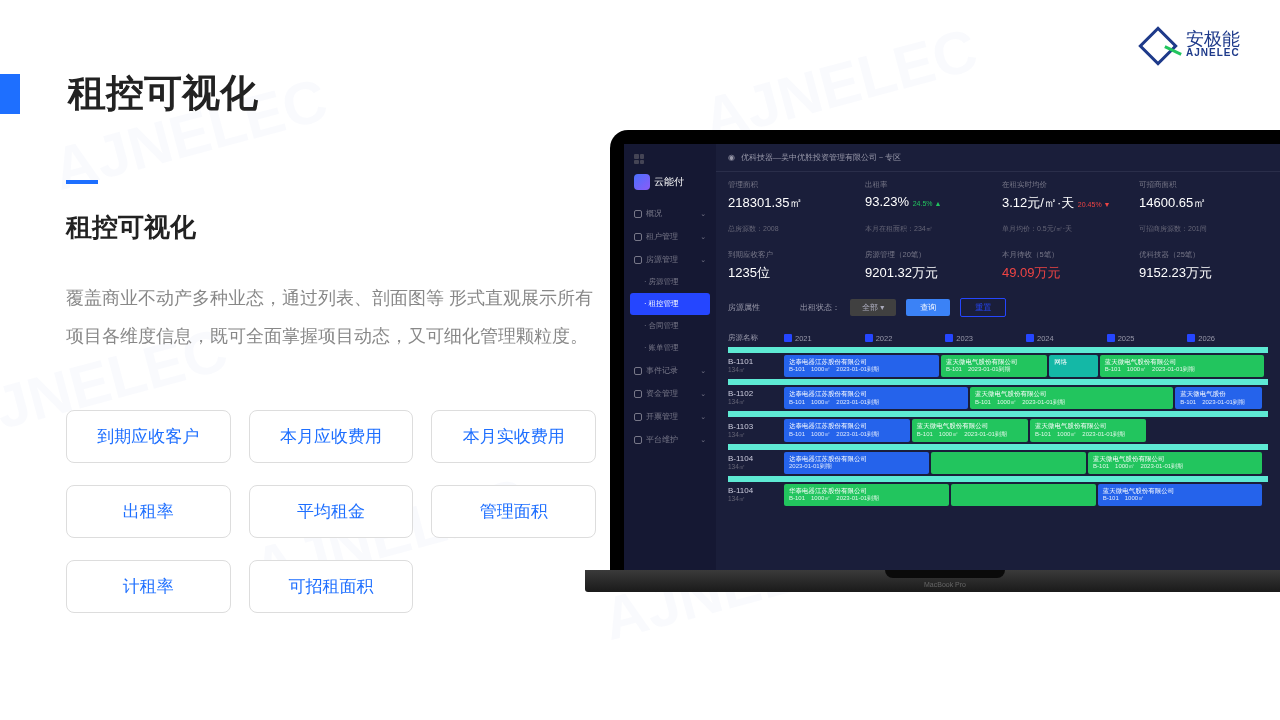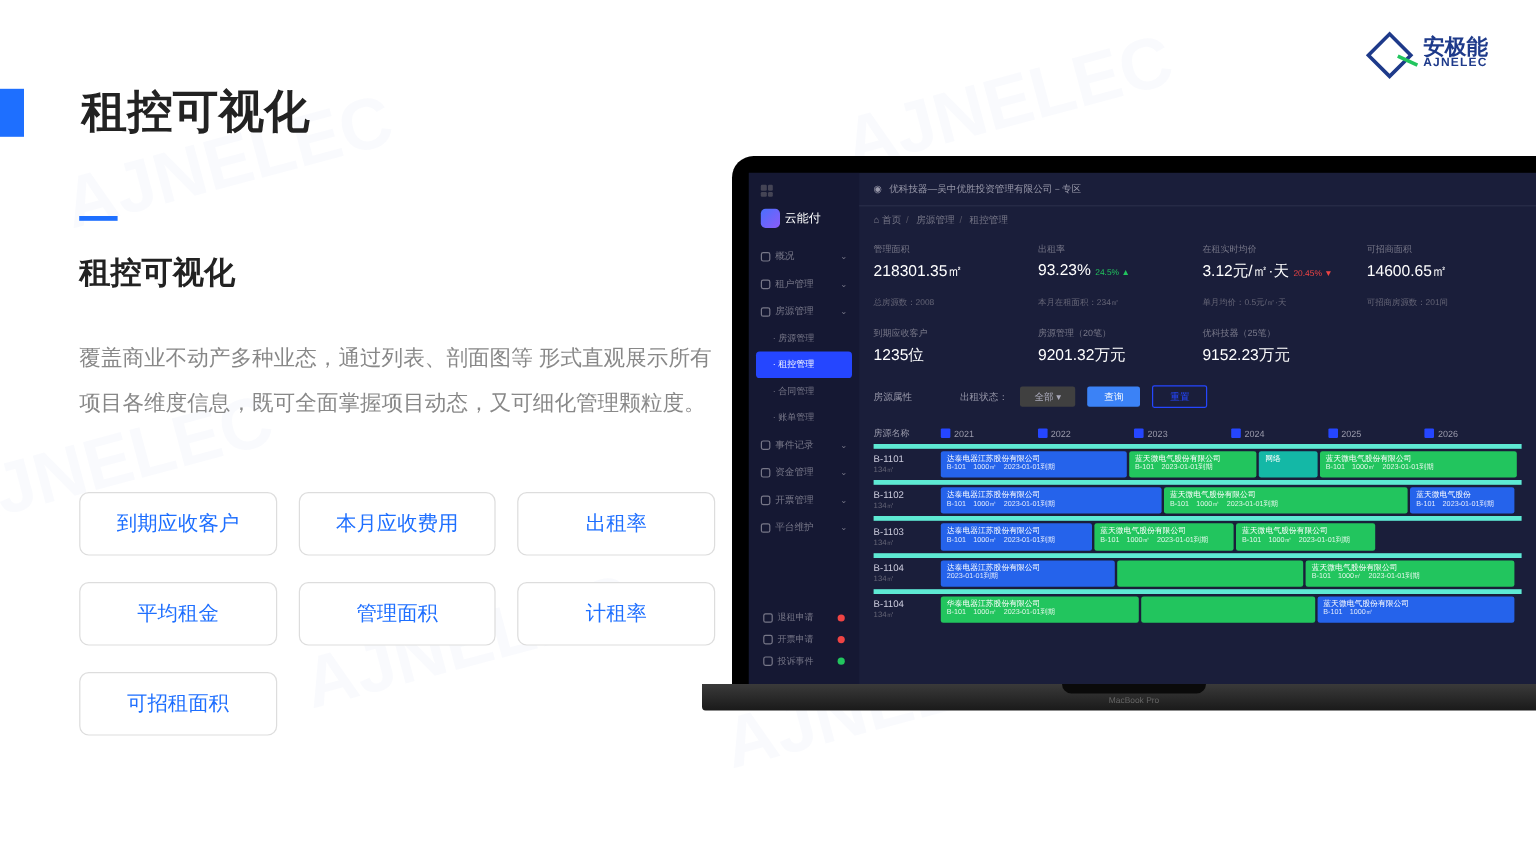--- a/index.html
+++ b/index.html
@@ -11,7 +11,7 @@
   .logo-icon::before{content:"";position:absolute;width:22px;height:22px;border:3px solid #1e3a8a;transform:rotate(45deg);top:2px;left:2px}
   .logo-icon::after{content:"";position:absolute;width:18px;height:3px;background:#22c55e;bottom:6px;right:-2px;transform:rotate(25deg)}
   .logo-text{display:flex;flex-direction:column;line-height:1}
-  .logo-cn{font-size:18px;font-weight:bold;color:#1e3a8a}
+  .logo-cn{font-size:18px;font-weight:normal;color:#1e3a8a}
   .logo-en{font-size:10px;font-weight:bold;color:#1e3a8a;letter-spacing:1px}
   .title-bar{position:absolute;top:68px;left:0;display:flex;align-items:center}
   .blue-block{width:20px;height:40px;background:#1e6fff}

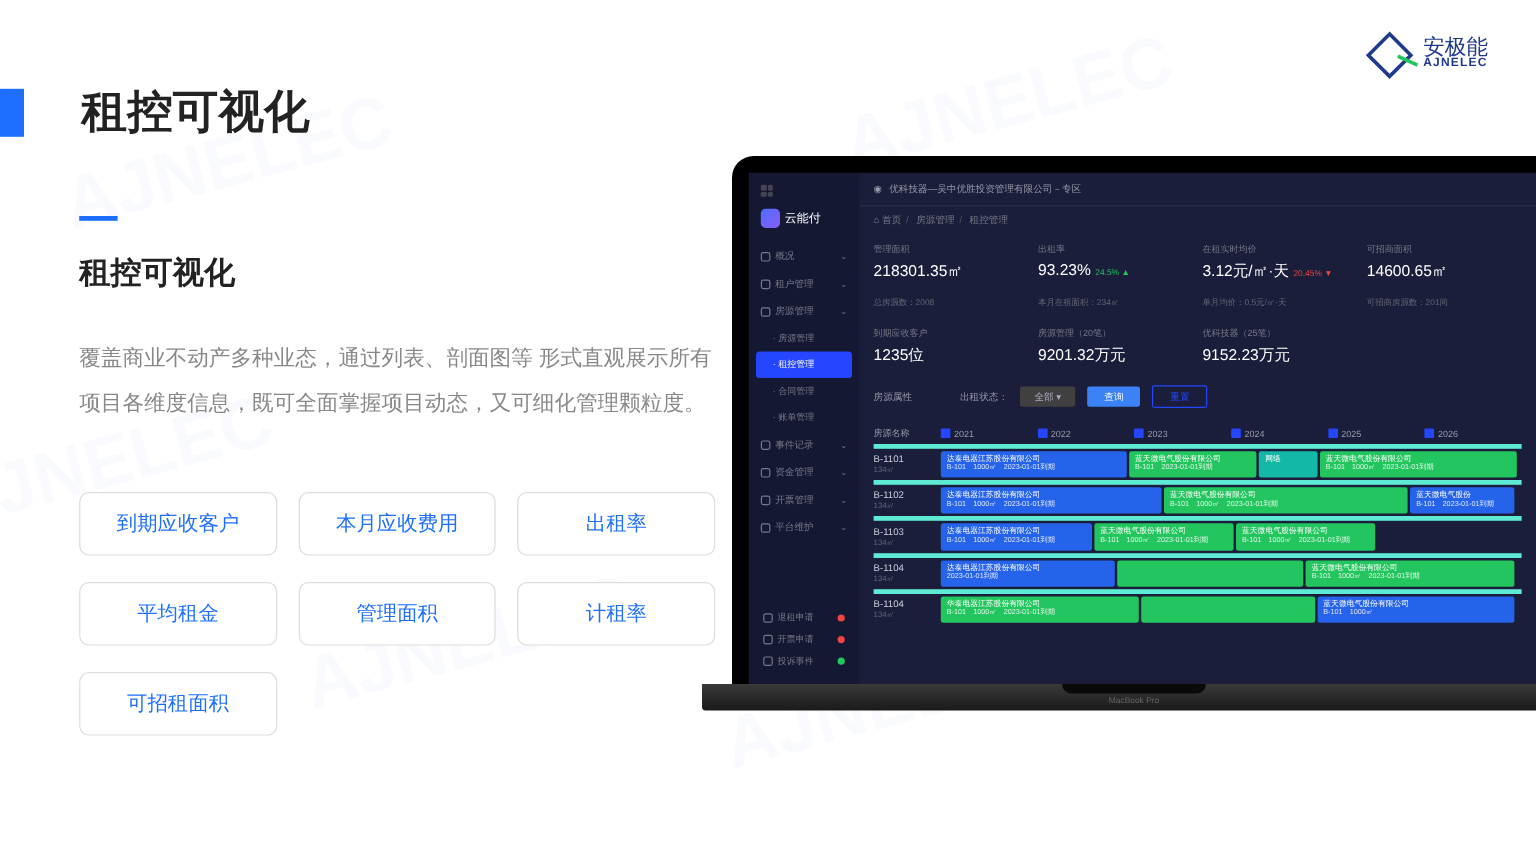--- a/index.html
+++ b/index.html
@@ -146,12 +146,6 @@
           <span>◉</span>
           <span>优科技器—吴中优胜投资管理有限公司－专区</span>
         </div>
-        <div class="crumb">
-          <span>⌂</span>
-          <span>首页</span><span class="sep">/</span>
-          <span>房源管理</span><span class="sep">/</span>
-          <span>租控管理</span>
-        </div>
         <div class="stats" id="stats">
             <div>
               <div class="stat-label">管理面积</div>

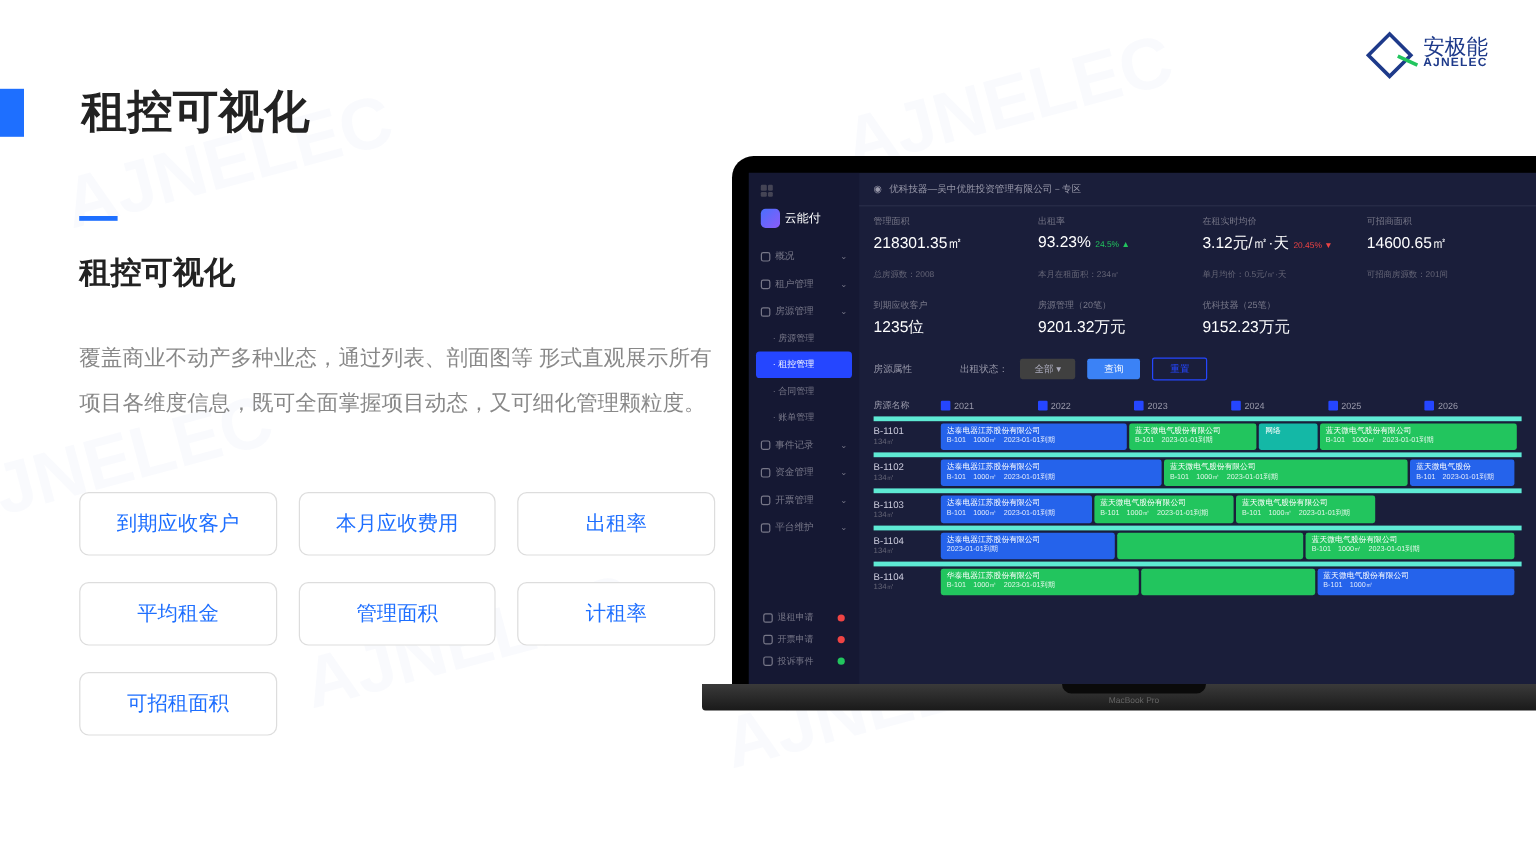--- a/index.html
+++ b/index.html
@@ -180,6 +180,10 @@
               <div class="stat-val ">9201.32万元</div>
             </div>
             <div>
+              <div class="stat-label">本月待收（5笔）</div>
+              <div class="stat-val red">49.09万元</div>
+            </div>
+            <div>
               <div class="stat-label">优科技器（25笔）</div>
               <div class="stat-val ">9152.23万元</div>
             </div>

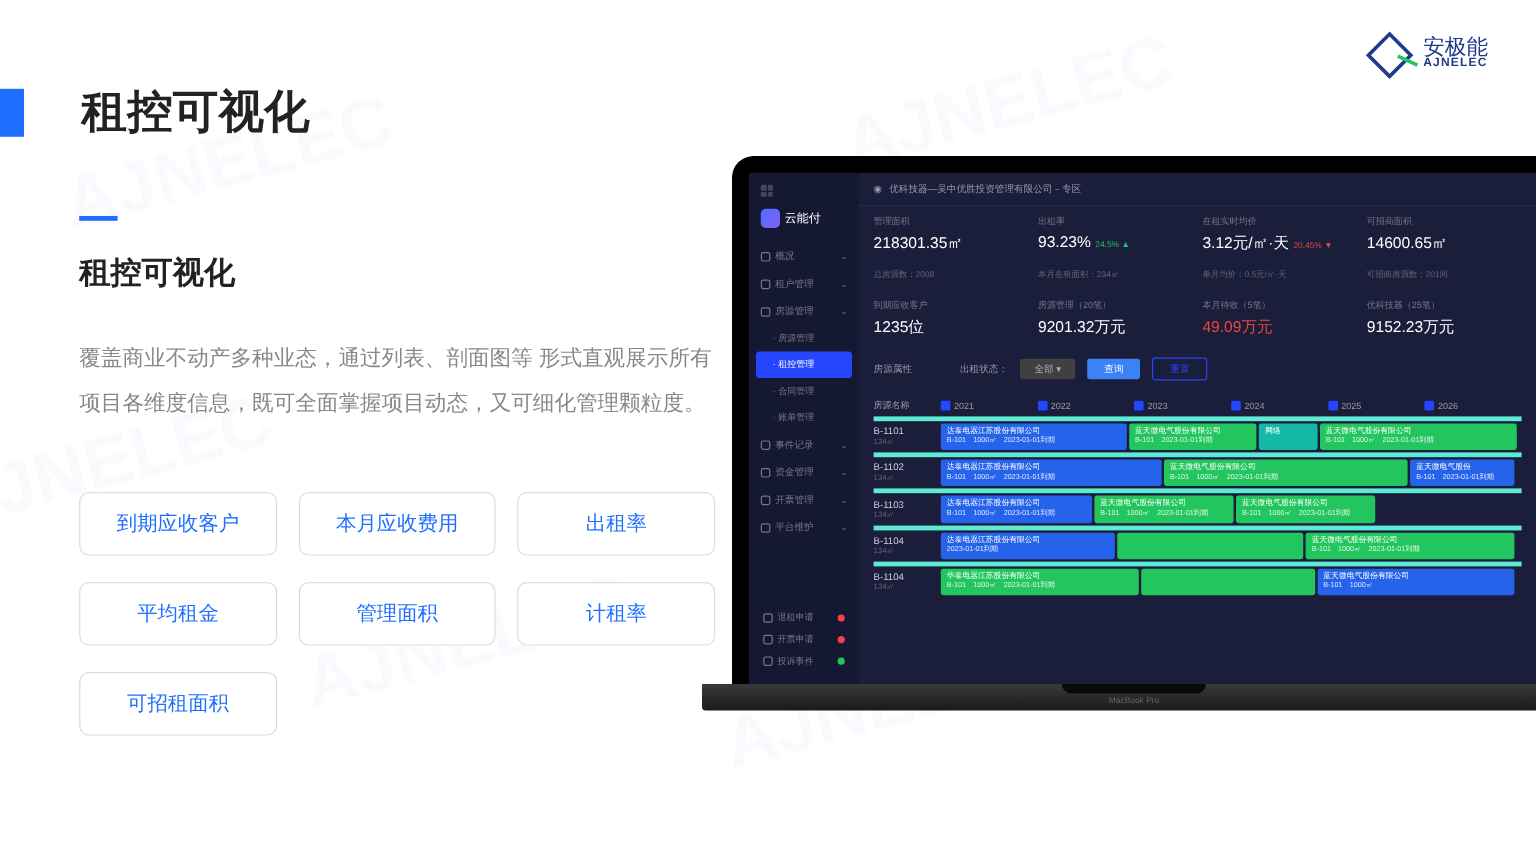--- a/index.html
+++ b/index.html
@@ -56,7 +56,7 @@
   .gantt-head{display:flex;font-size:7.5px;color:#99a;padding:4px 0}
   .gh-room{width:56px}
   .gh-year{flex:1;display:flex;align-items:center;gap:3px}
-  .gantt-row{display:flex;align-items:center;border-top:4px solid #5eead4;min-height:30px}
+  .gantt-row{display:flex;align-items:center;border-top:6px solid #5eead4;min-height:30px}
   .gr-room{width:56px;padding:4px 0;color:#ccd;font-size:8px}
   .gr-room .sub{color:#667;font-size:6.5px}
   .gr-bars{flex:1;display:flex;gap:2px;padding:2px 0;position:relative}

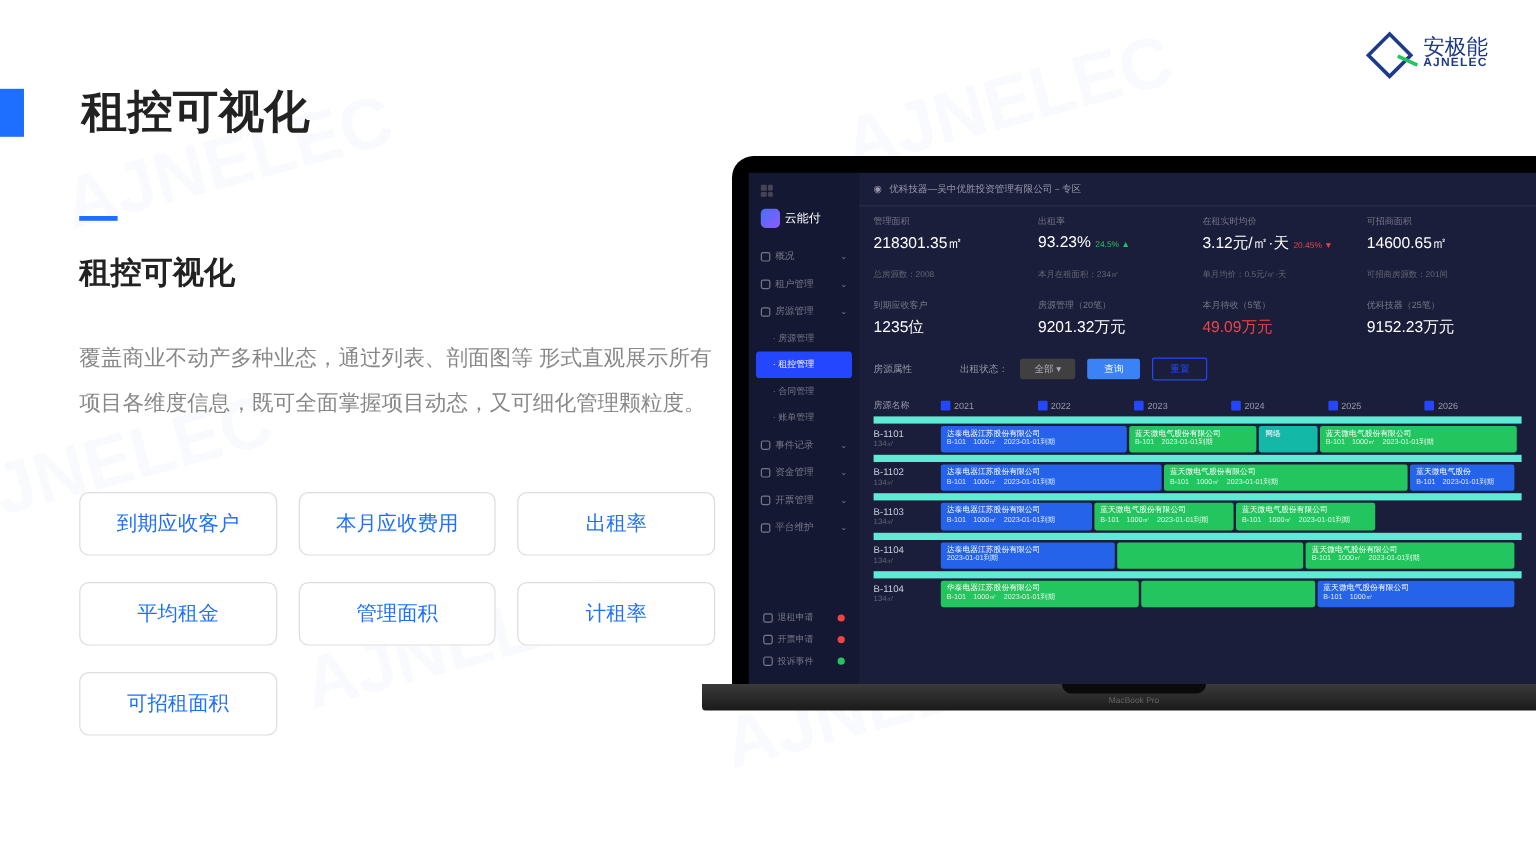--- a/index.html
+++ b/index.html
@@ -101,6 +101,7 @@
 <div class="tags" id="tags">
     <div class="tag">到期应收客户</div>
     <div class="tag">本月应收费用</div>
+    <div class="tag">本月实收费用</div>
     <div class="tag">出租率</div>
     <div class="tag">平均租金</div>
     <div class="tag">管理面积</div>

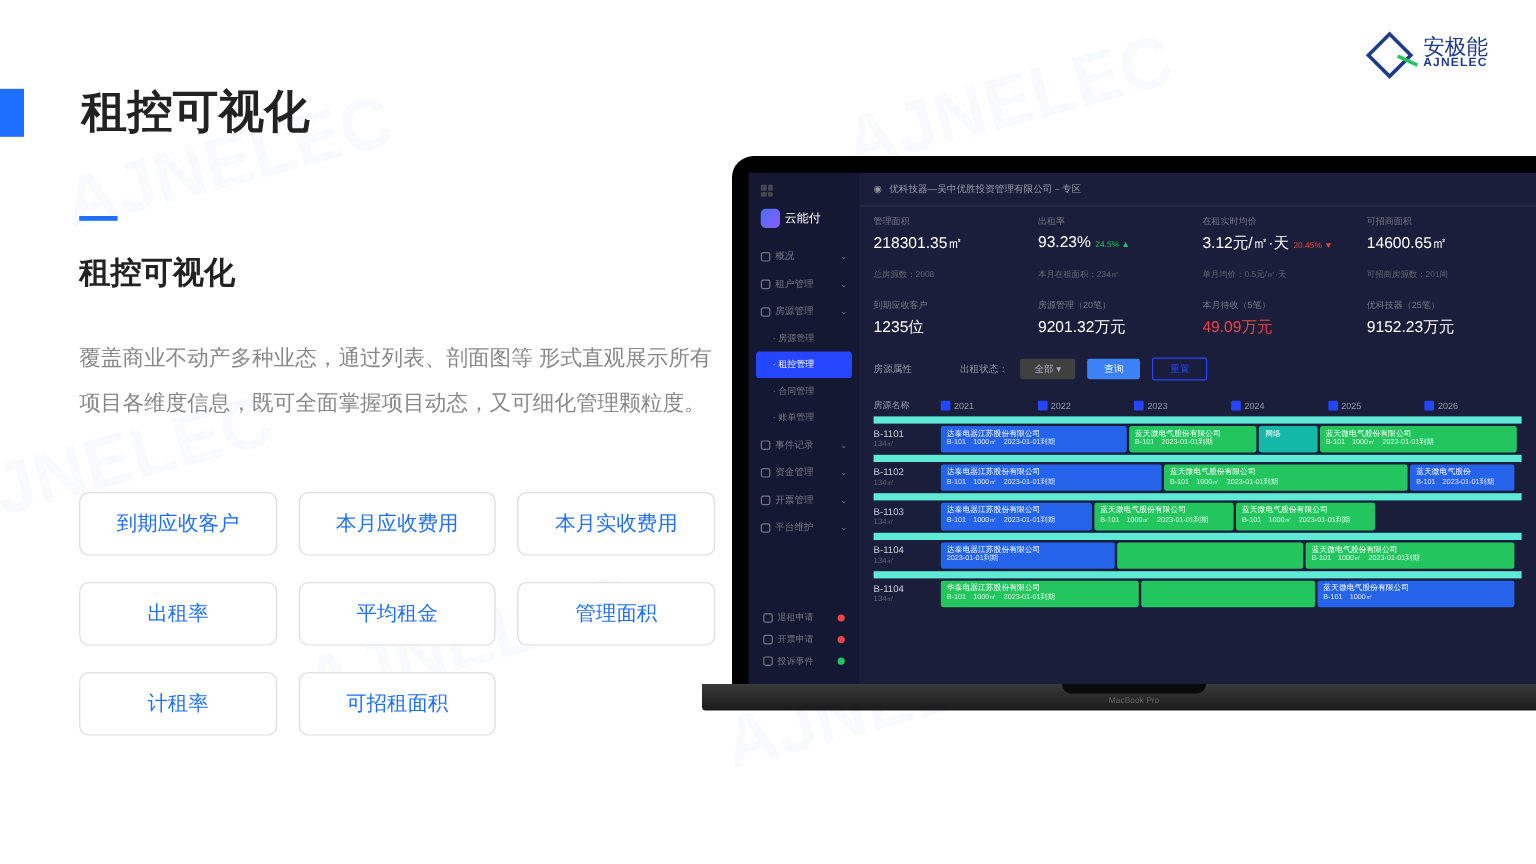--- a/index.html
+++ b/index.html
@@ -136,11 +136,6 @@
             <div class="nav-item"><span class="nav-icon"></span>开票管理<span class="chev">⌄</span></div>
             <div class="nav-item"><span class="nav-icon"></span>平台维护<span class="chev">⌄</span></div>
           </div>
-        <div class="sidebar-bottom" id="sbottom">
-            <div class="sb-row"><span class="nav-icon"></span>退租申请<span class="dot red" style="margin-left:auto"></span></div>
-            <div class="sb-row"><span class="nav-icon"></span>开票申请<span class="dot red" style="margin-left:auto"></span></div>
-            <div class="sb-row"><span class="nav-icon"></span>投诉事件<span class="dot green" style="margin-left:auto"></span></div>
-          </div>
       </div>
       <div class="main">
         <div class="topbar">

